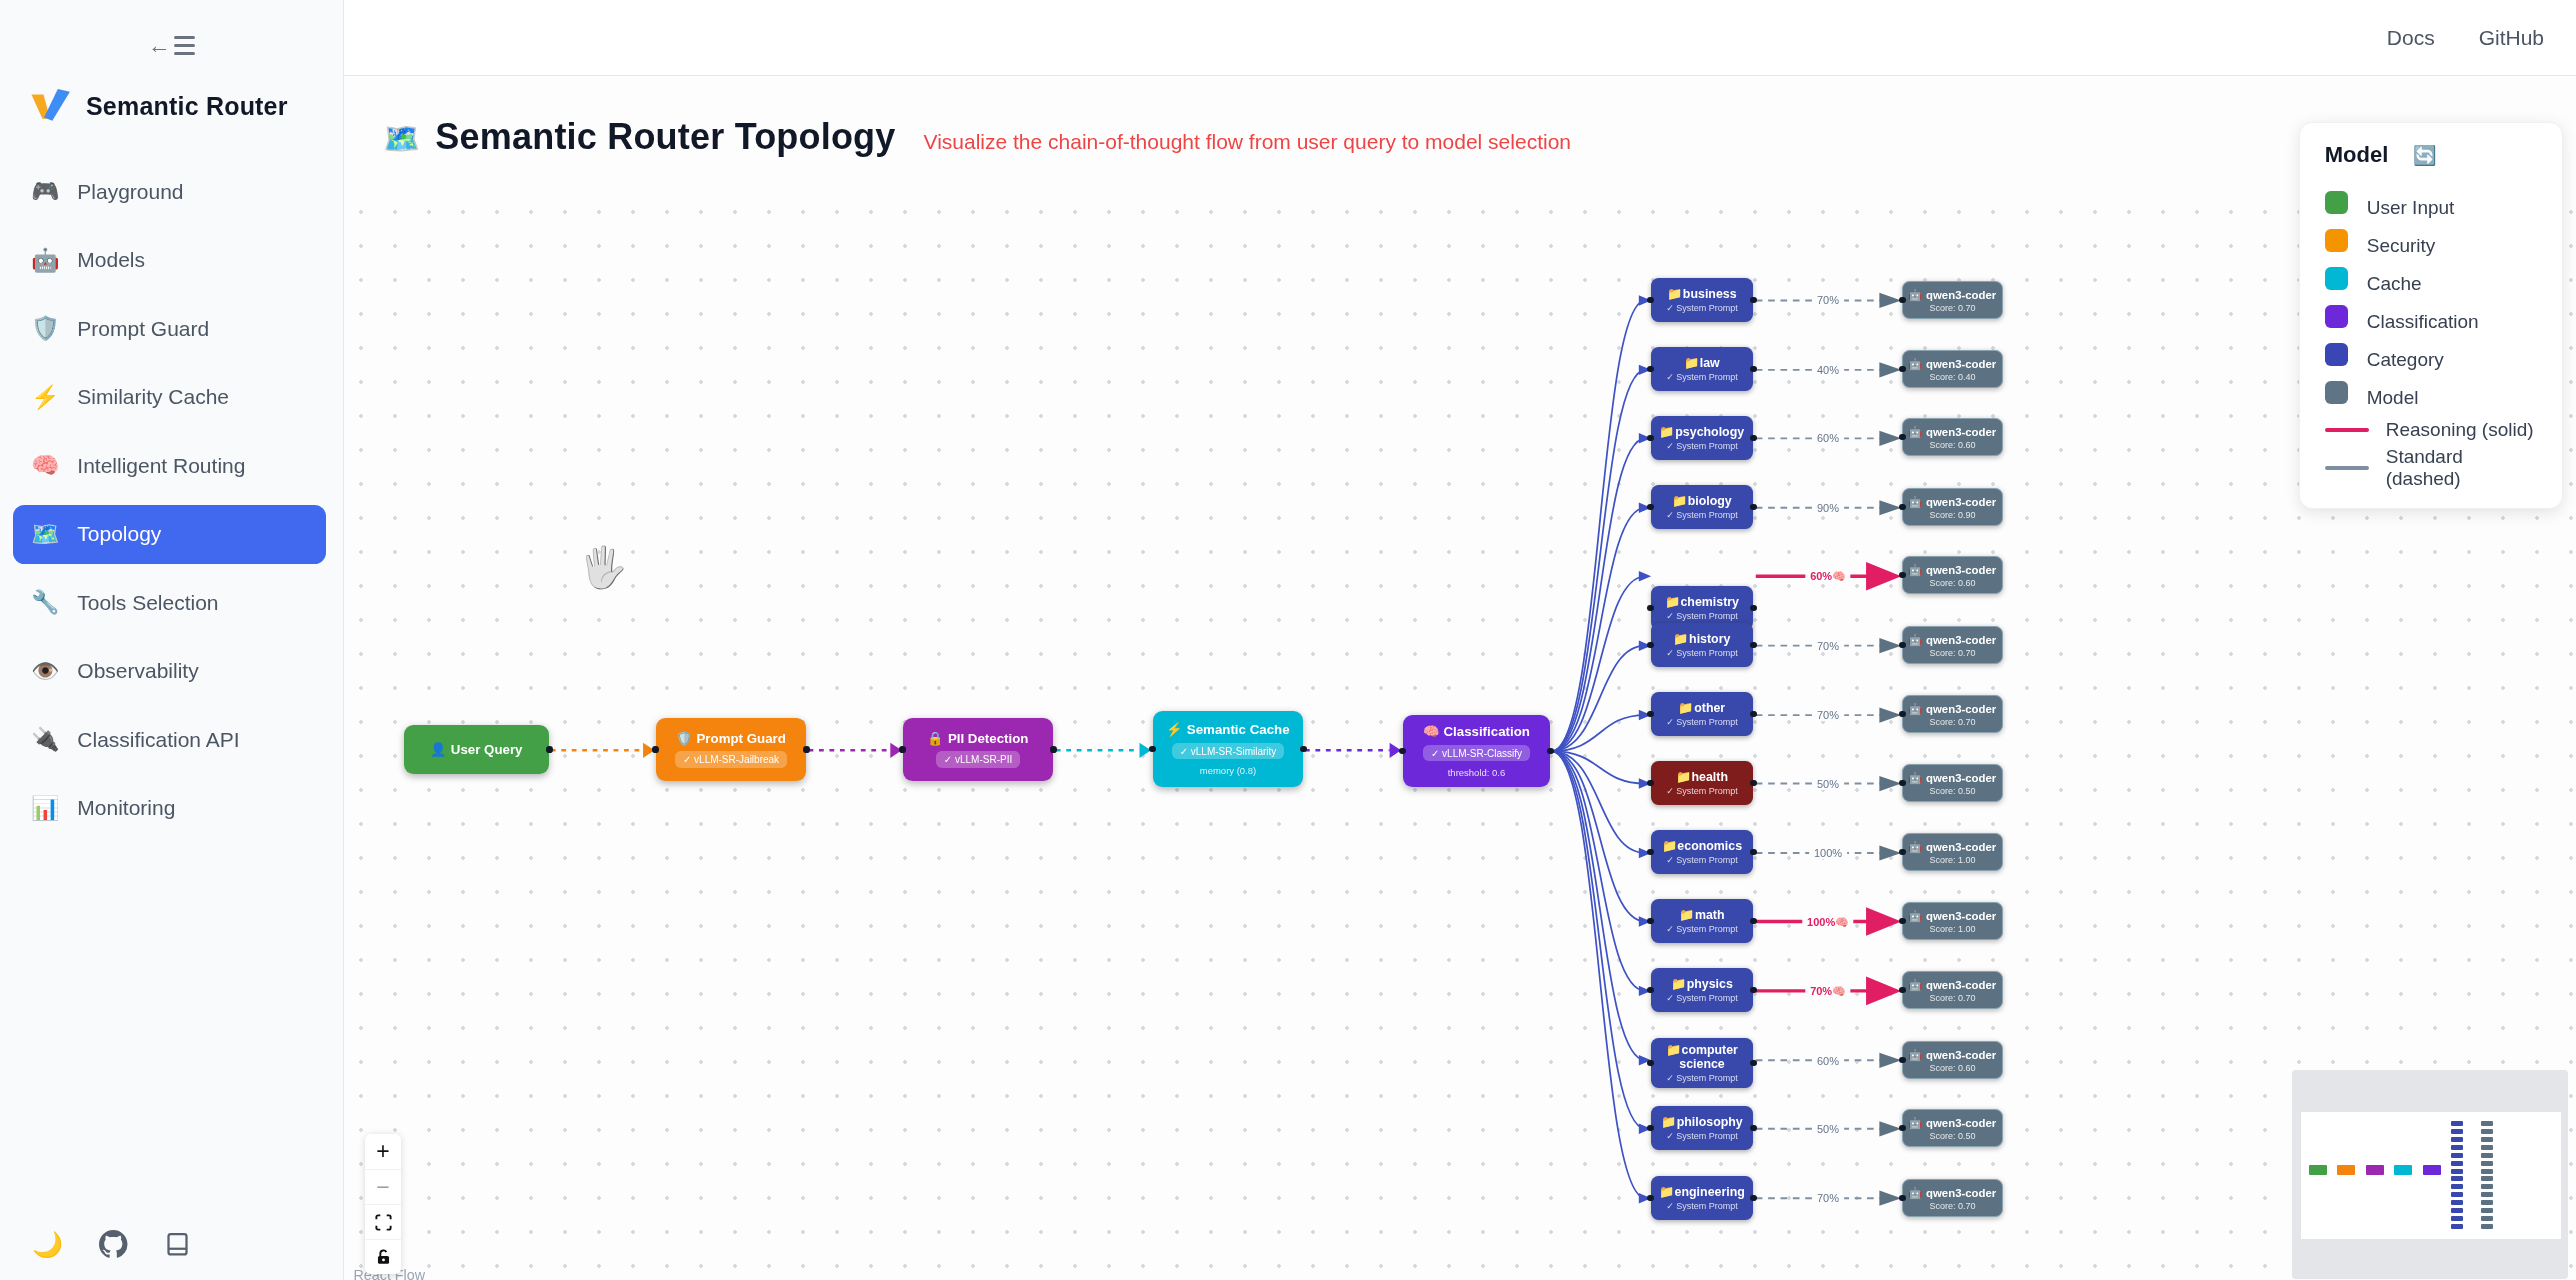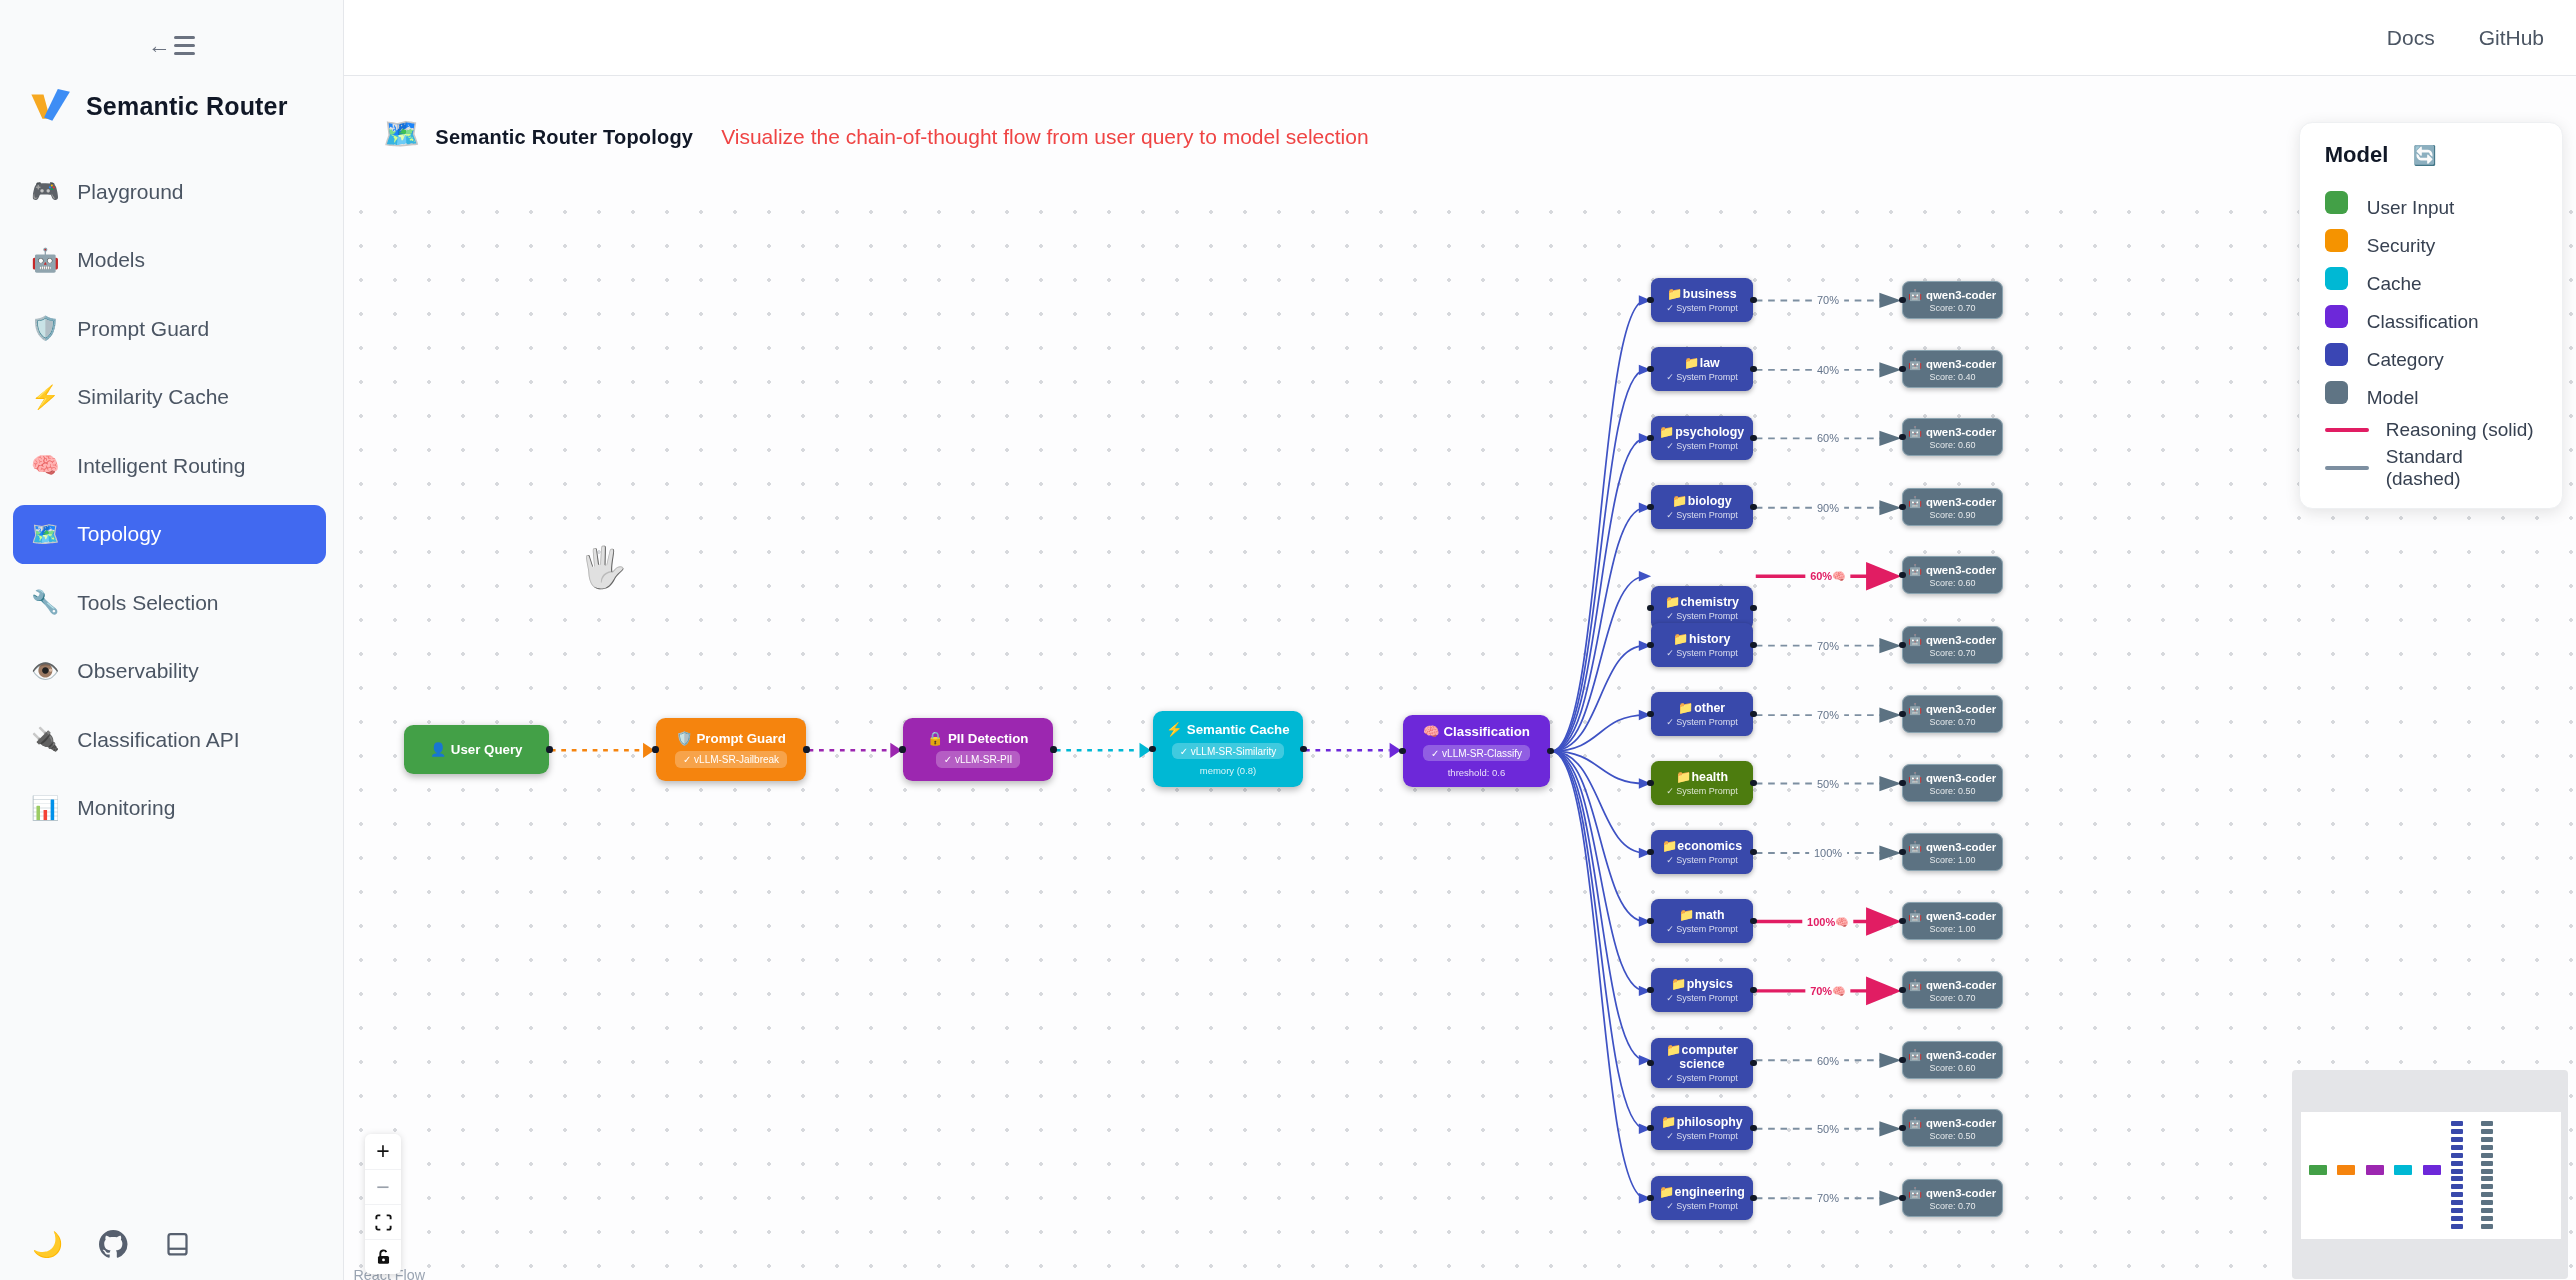--- a/index.html
+++ b/index.html
@@ -37,7 +37,7 @@
     background-size:34px 34px; }
   .page-header { position:absolute; left:39px; top:40px; display:flex; align-items:baseline; gap:15px; z-index:3;}
   .page-title-icon{ font-size:30px; }
-  .page-title { font-size:20px; font-weight:bold; color:#111827; letter-spacing:0.2px;}
+  .page-title { font-size:36px; font-weight:bold; color:#111827; letter-spacing:0.2px;}
   .page-subtitle { font-size:21px; color:#ef4444; margin-left:13px; }
 
   #edges{ position:absolute; left:0; top:0; z-index:1; pointer-events:none; }

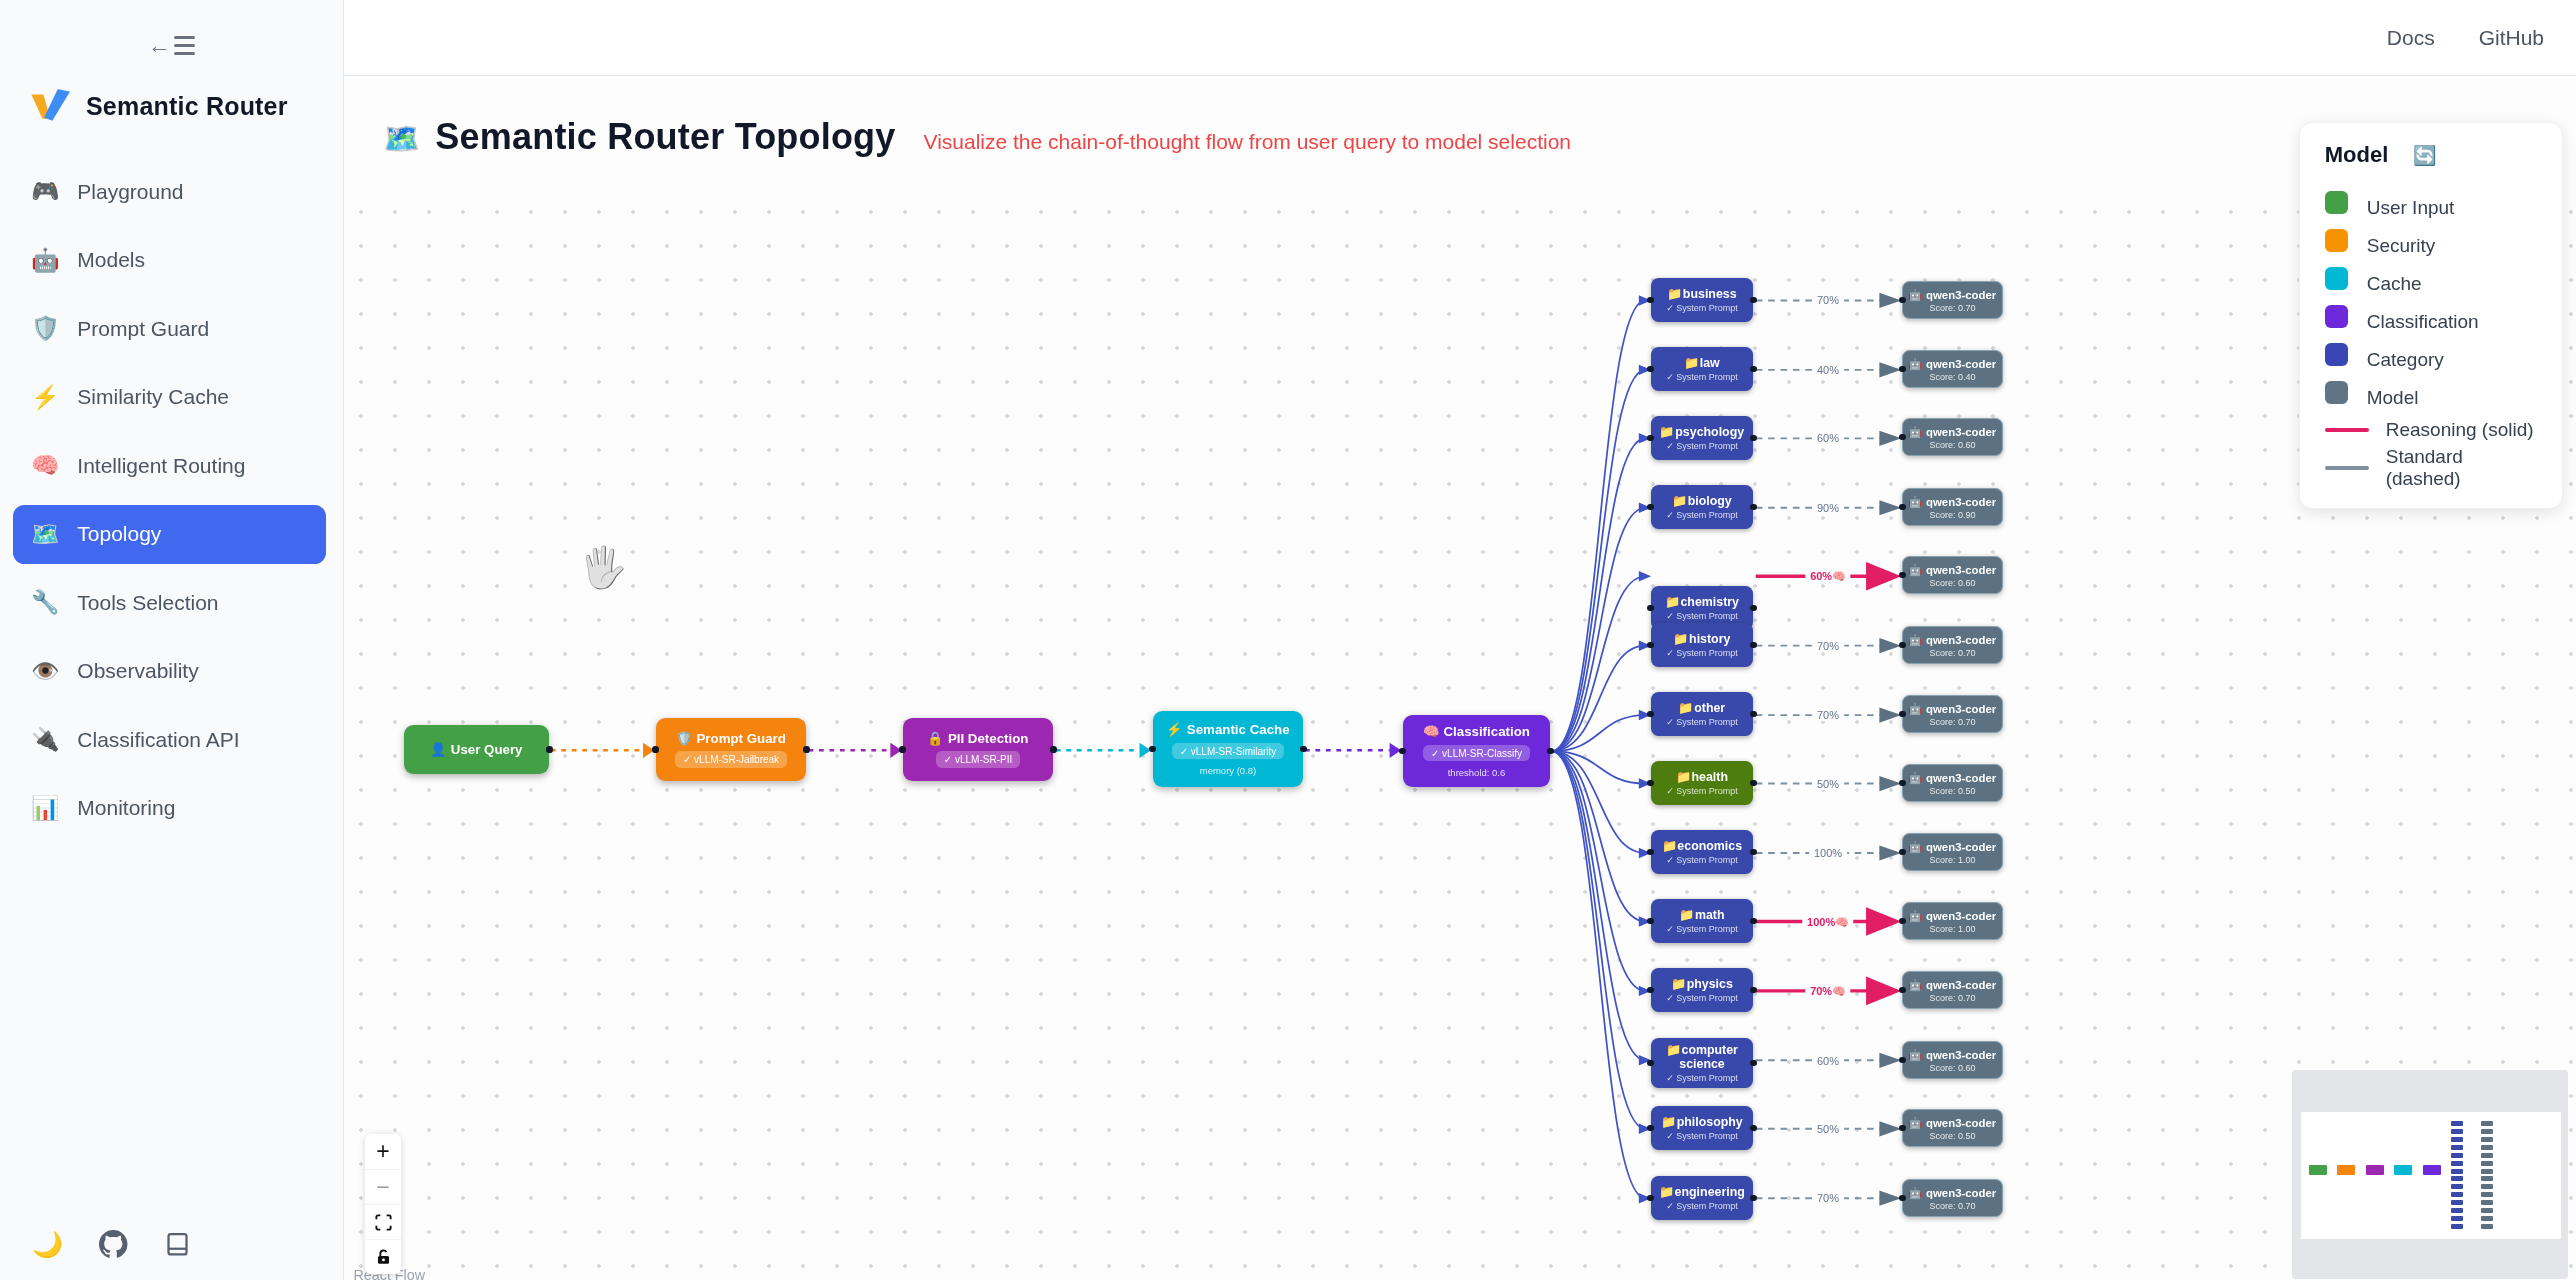--- a/index.html
+++ b/index.html
@@ -374,7 +374,7 @@
     <div class="edge-label" style="left: 1484px; top: 639px;"><span>70%</span></div>
   </div>
       <div>
-    <div class="cat-node" style="left: 1307px; top: 685px; background: #4d7c0f;">
+    <div class="cat-node" style="left: 1307px; top: 685px; background: #7f1d1d;">
       <div class="cat-title"><span>📁</span><span>health</span></div>
       <div class="cat-sub">✓ System Prompt</div>
     </div>

